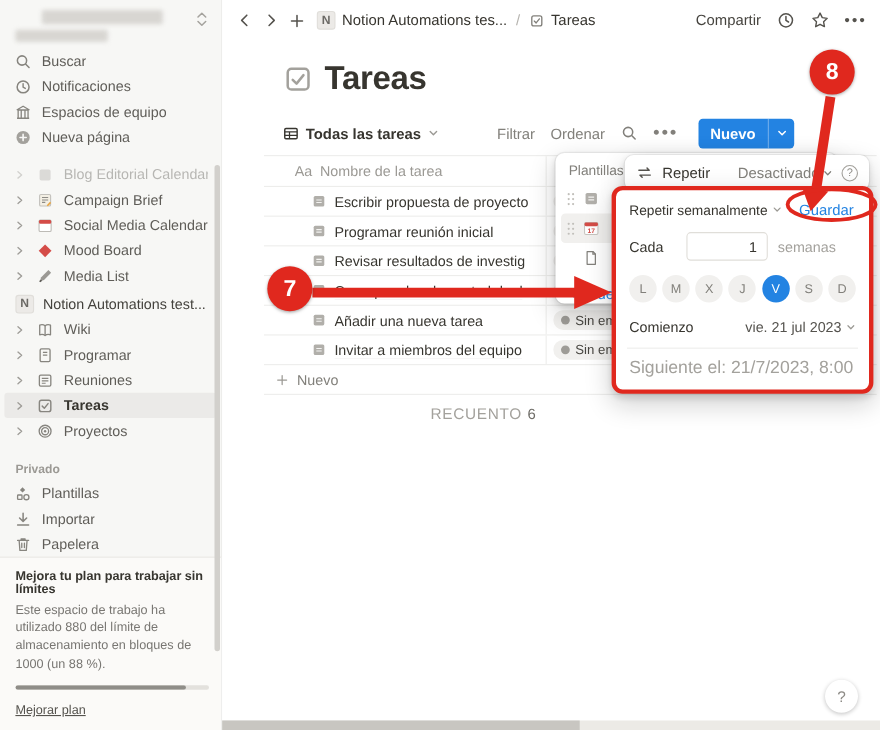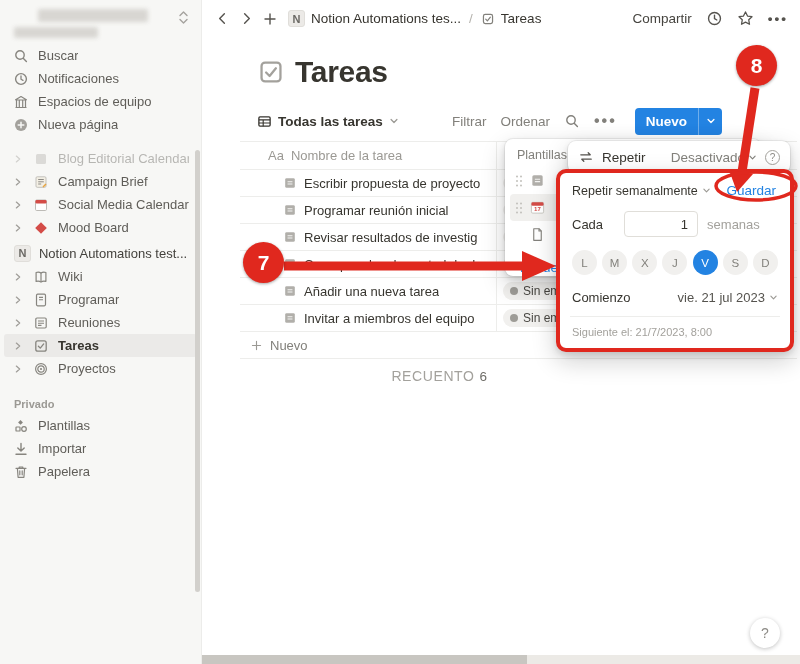--- a/index.html
+++ b/index.html
@@ -226,6 +226,20 @@
         </span>
       <span class="lbl">Mood Board</span>
     </div>
+    <div class="s-item">
+      <span class="s-chev">
+          <svg class="ic" width="10" height="10" viewBox="0 0 12 12">
+            <path d="M4 2.5L8 6l-4 3.5" fill="none" stroke="currentColor" stroke-width="1.5" stroke-linecap="round" stroke-linejoin="round"></path>
+          </svg>
+        </span>
+      <span class="s-ico">
+          <svg class="ic" width="14" height="14" viewBox="0 0 14 14">
+            <path d="M2 12l1.5-4L10 1.5 12.5 4 6 10.5z" fill="#9b9994"></path>
+            <path d="M2 12l1.8-1.2" stroke="#55534e" stroke-width="1.4"></path>
+          </svg>
+        </span>
+      <span class="lbl">Media List</span>
+    </div>
 
     <div class="ws-root">
       <span class="n-badge">N</span>

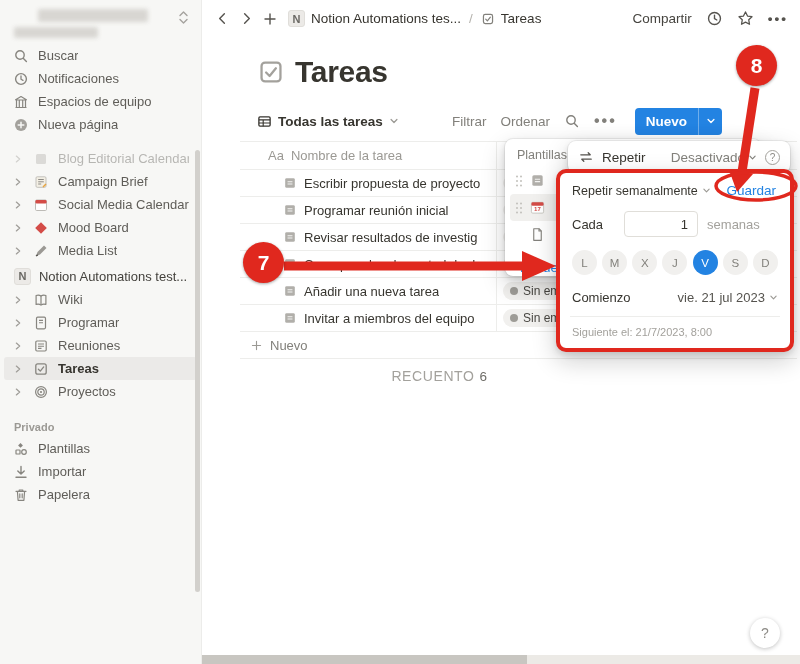--- a/index.html
+++ b/index.html
@@ -107,7 +107,7 @@
   .inp-time { width:86px; margin-left:auto; }
   .tz { font-size:13px; color:#37352f; display:flex; align-items:center; gap:3px; cursor:pointer; }
   .rp-div { height:1px; background:#ededeb; margin:11px -2px 0; }
-  .rp-next { margin-top:9px; font-size:11px; color:#a3a19c; }
+  .rp-next { margin-top:9px; font-size:16px; color:#a3a19c; }
 
   
   .anno-svg { position:absolute; inset:0; z-index:50; pointer-events:none; }

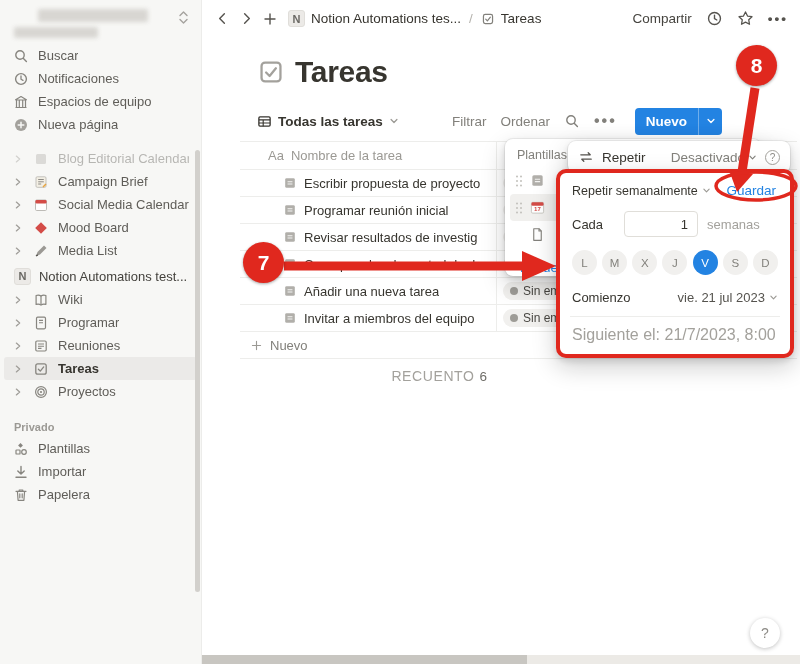--- a/index.html
+++ b/index.html
@@ -347,6 +347,14 @@
       <span class="lbl">Papelera</span>
     </div>
 
+    <div class="plan-box">
+      <div class="plan-title">Mejora tu plan para trabajar sin límites</div>
+      <div class="plan-body">Este espacio de trabajo ha utilizado 880 del límite de almacenamiento en bloques de 1000 (un 88 %).</div>
+      <div class="plan-track">
+          <div class="plan-thumb" style="width: 88%;"></div>
+        </div>
+      <span class="plan-link">Mejorar plan</span>
+    </div>
     <div class="side-scroll"></div>
   </div>
 

